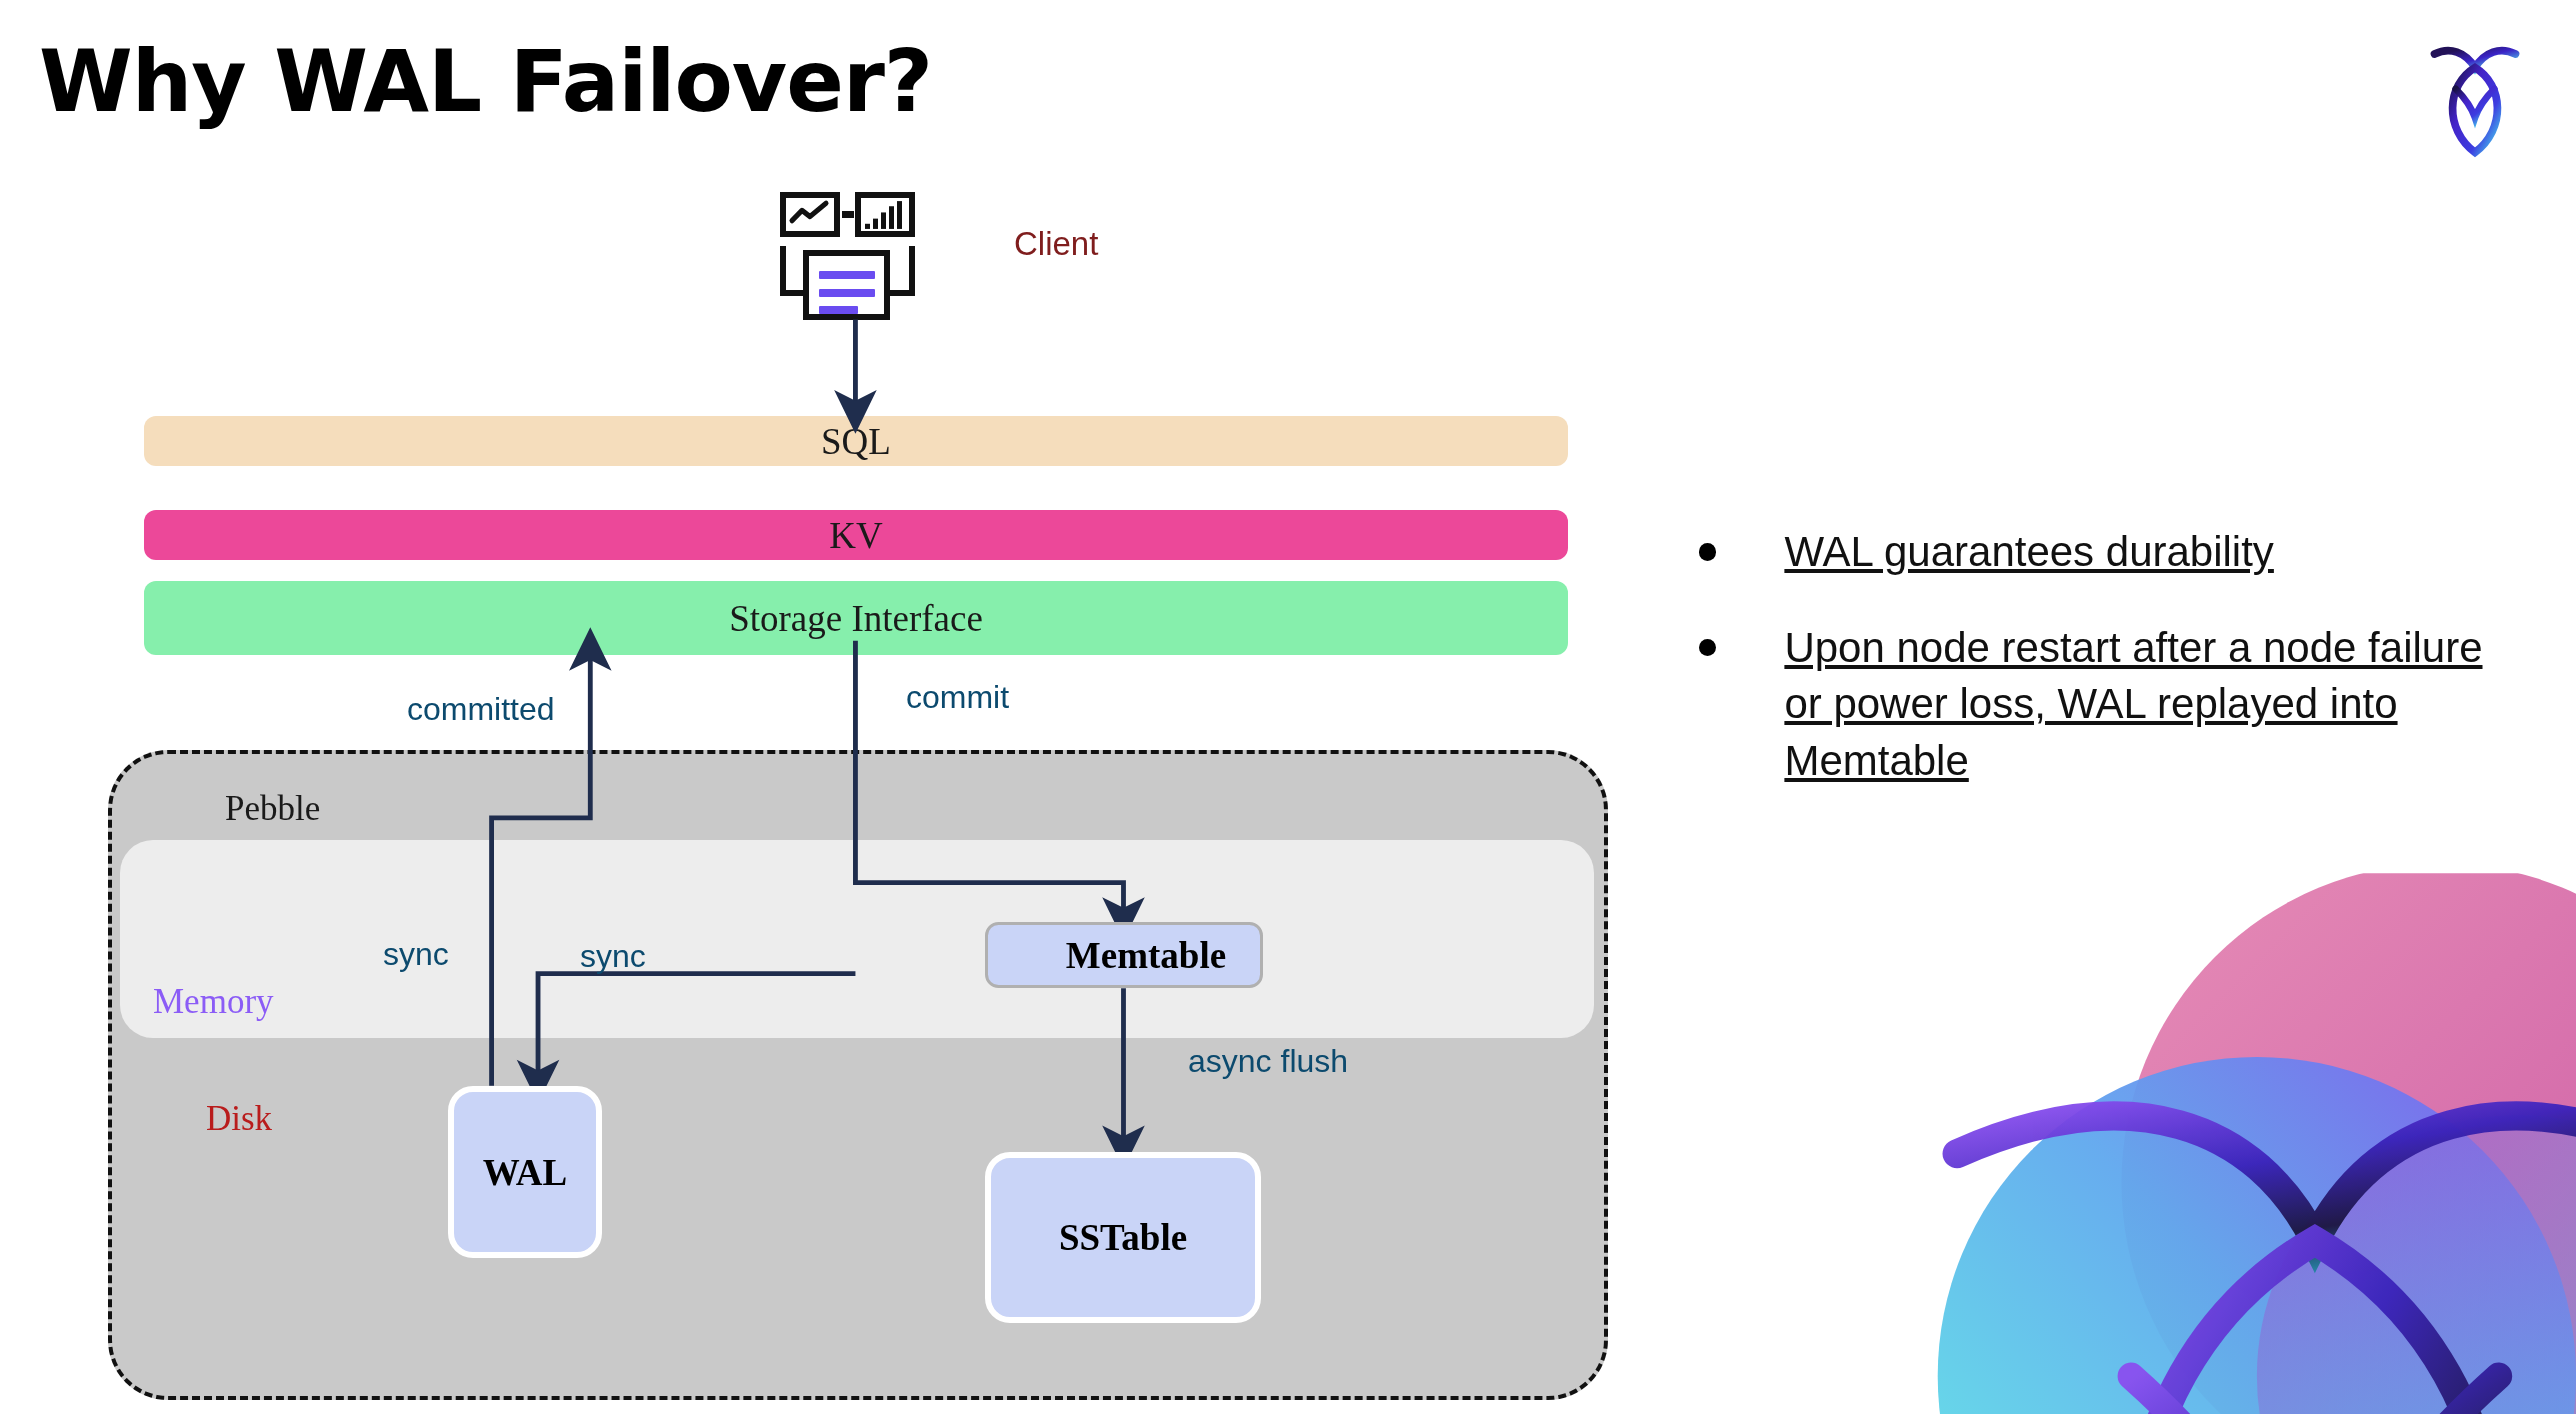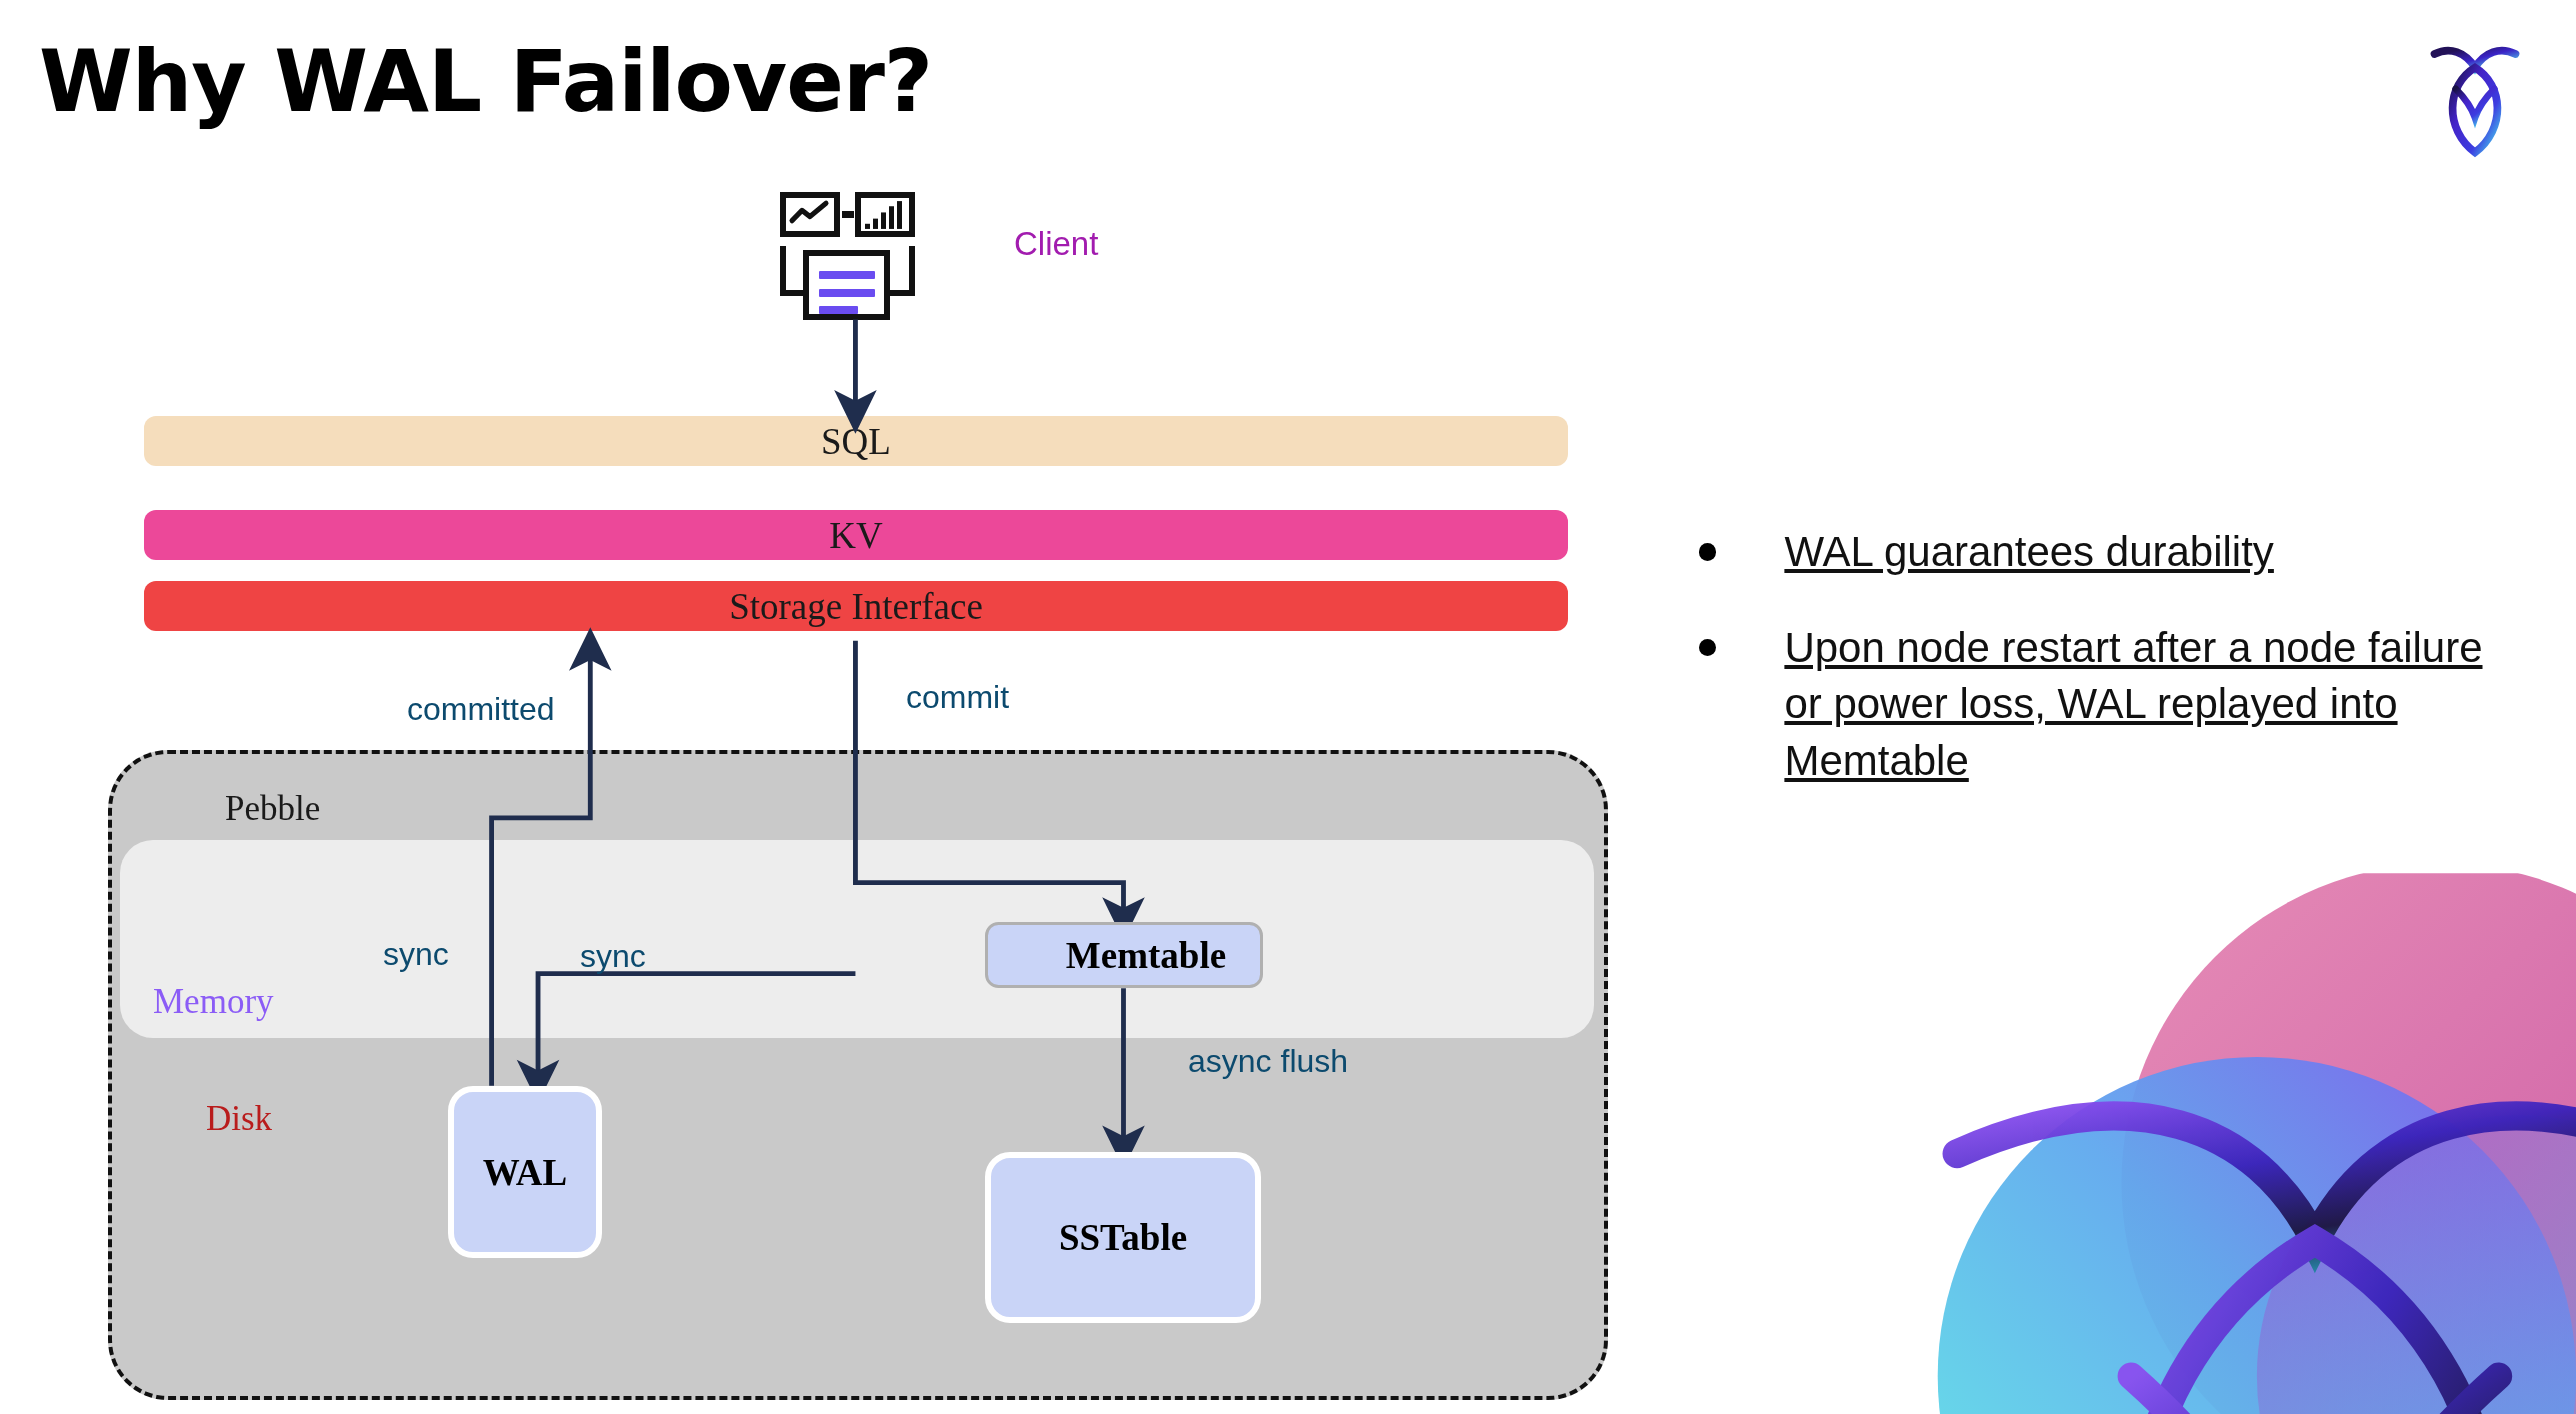--- a/index.html
+++ b/index.html
@@ -34,7 +34,7 @@
   .cl-l1{left:45px;top:79px;width:56px;}
   .cl-l2{left:45px;top:97px;width:56px;}
   .cl-l3{left:45px;top:114px;width:39px;}
-  .client-label{position:absolute;left:1014px;top:225px;font-size:33px;color:#a21caf;
+  .client-label{position:absolute;left:1014px;top:225px;font-size:33px;color:#7f1d1d;
                 font-family:"Liberation Sans",sans-serif;}
 
   

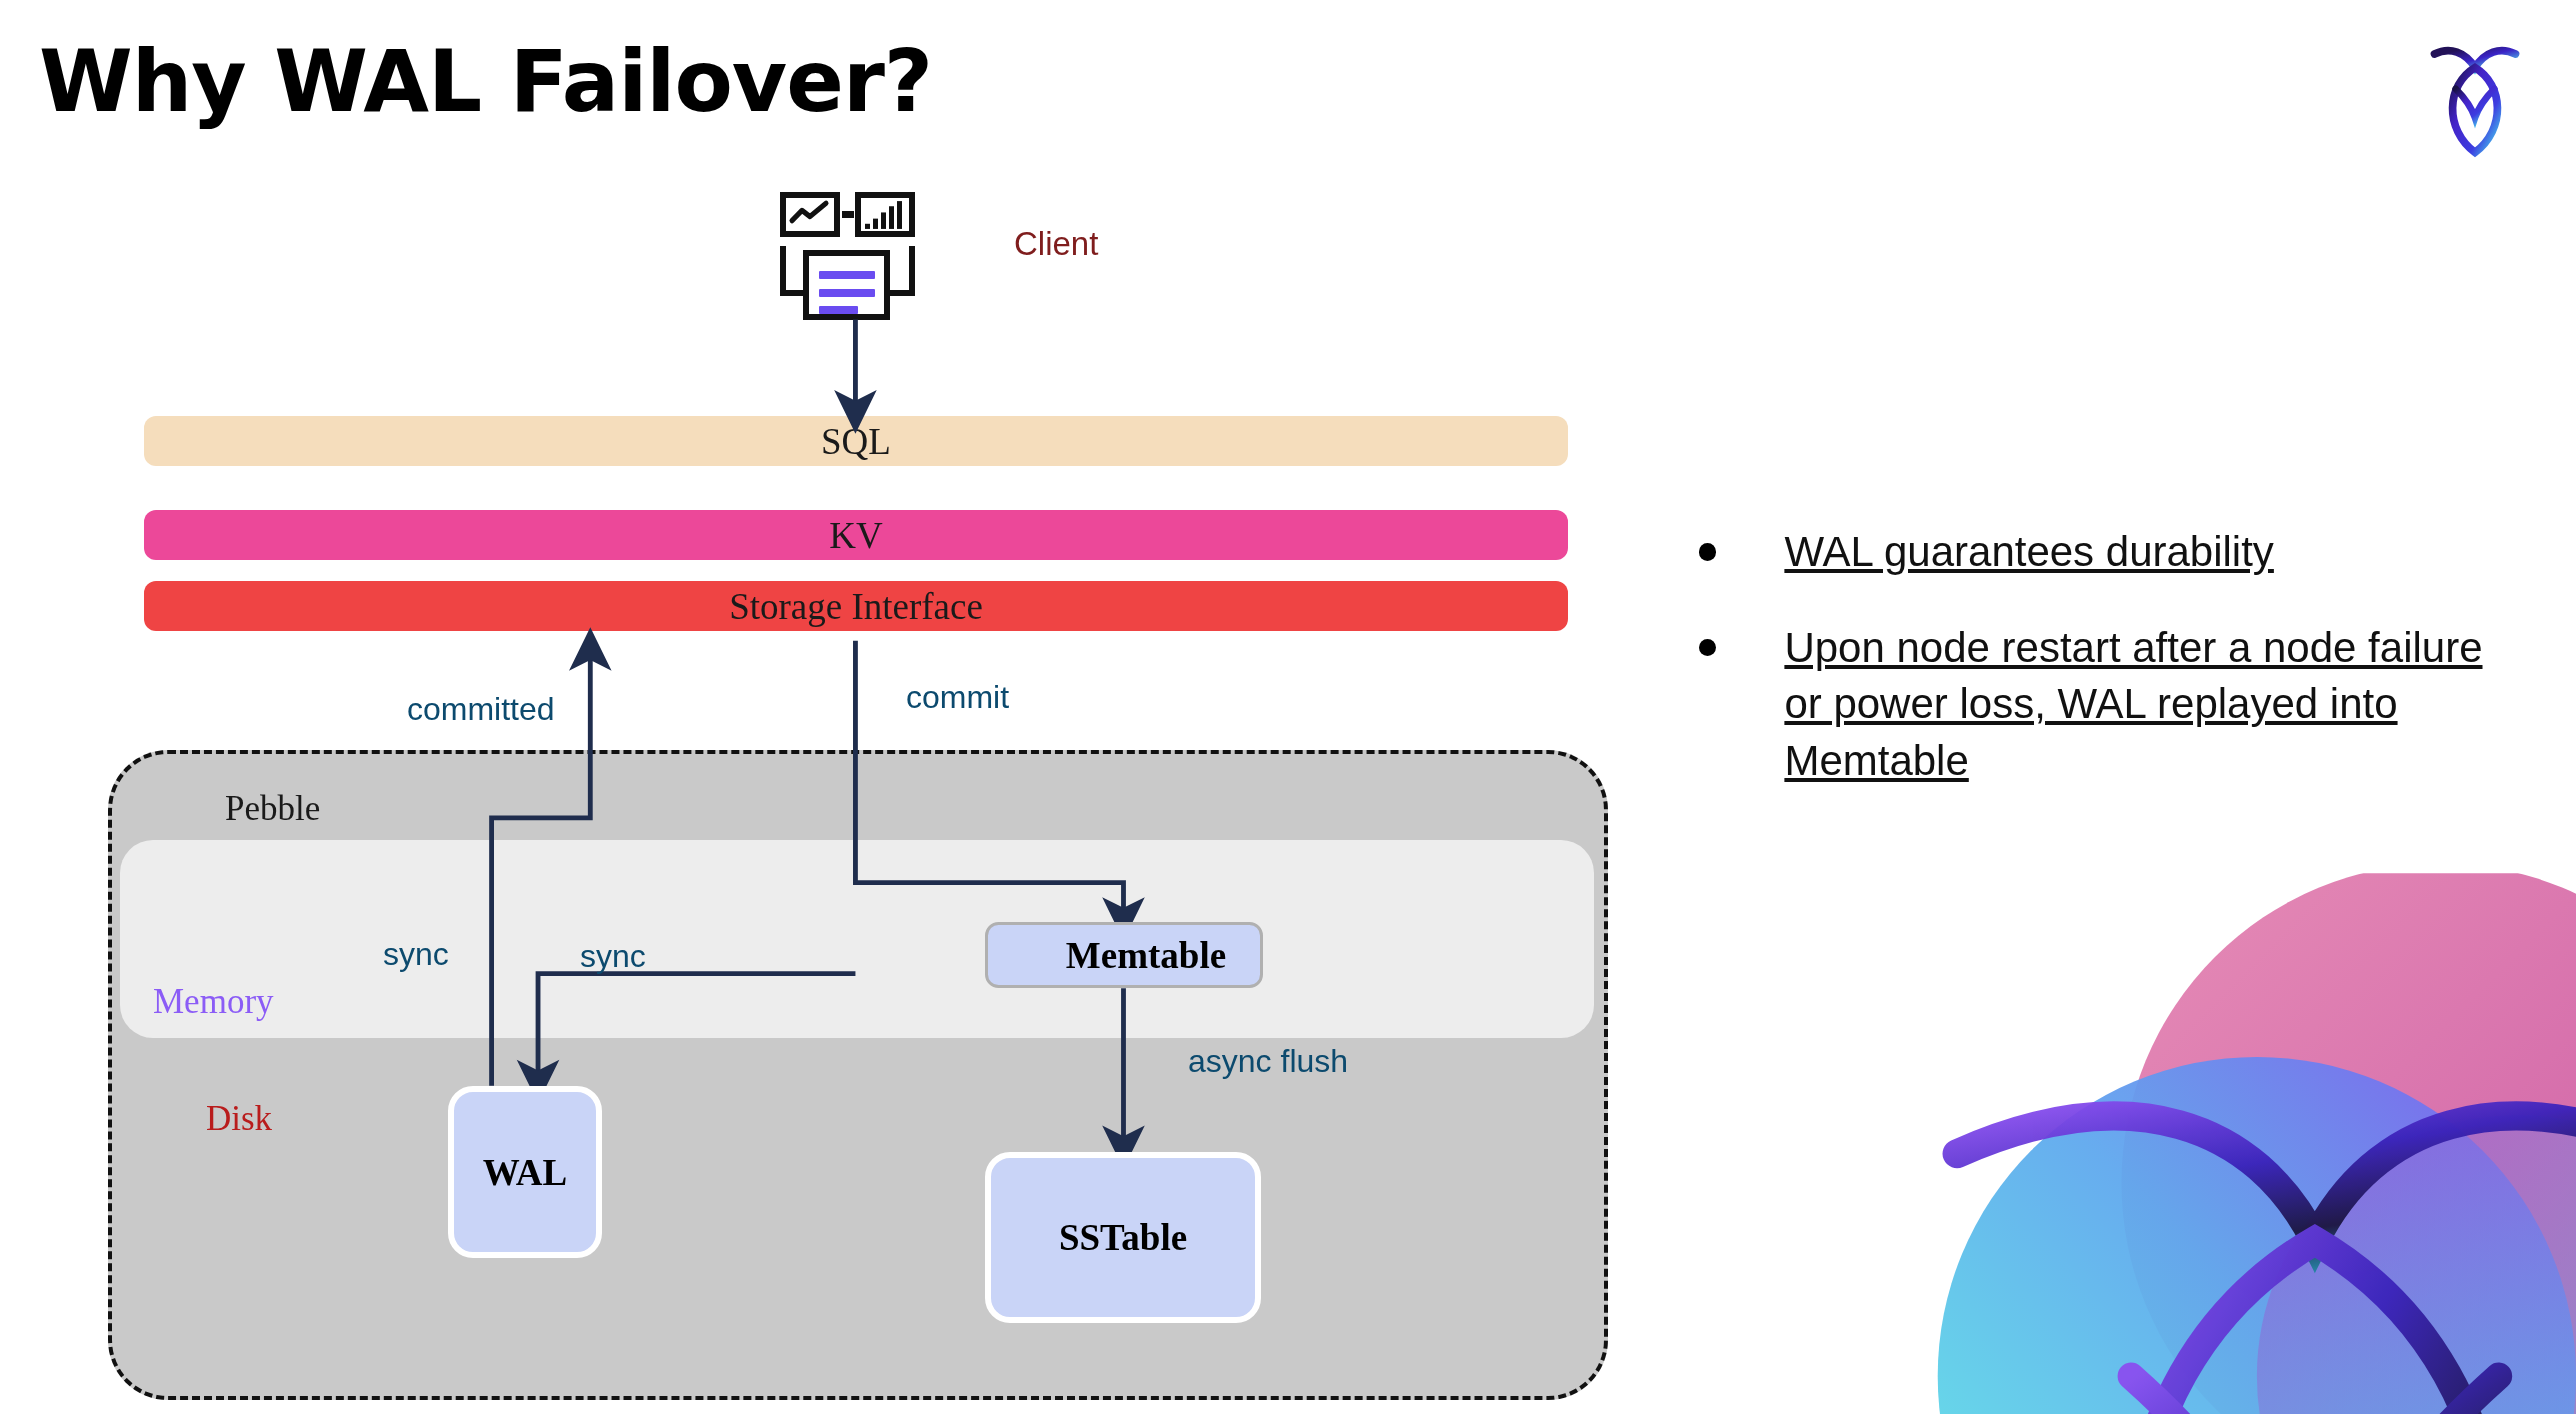--- a/index.html
+++ b/index.html
@@ -43,7 +43,7 @@
        font-family:"Liberation Serif",serif;font-size:37px;color:#1a1a1a;}
   .bar-sql{top:416px;height:50px;background:#f5ddbc;}
   .bar-kv{top:510px;height:50px;background:#ec4899;}
-  .bar-si{top:581px;height:50px;background:#ef4444;}
+  .bar-si{top:581px;height:74px;background:#86efac;}
 
   
   .pebble{position:absolute;left:108px;top:750px;width:1500px;height:650px;

